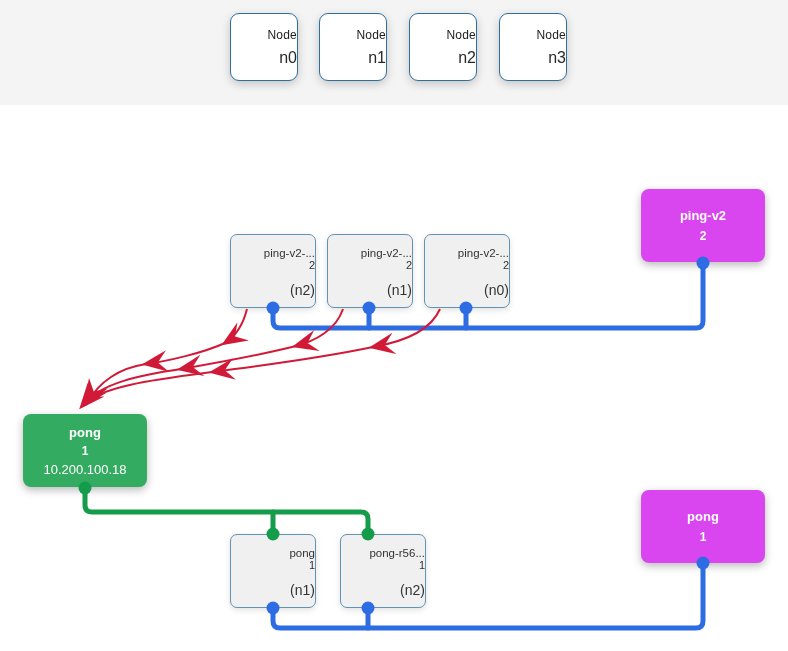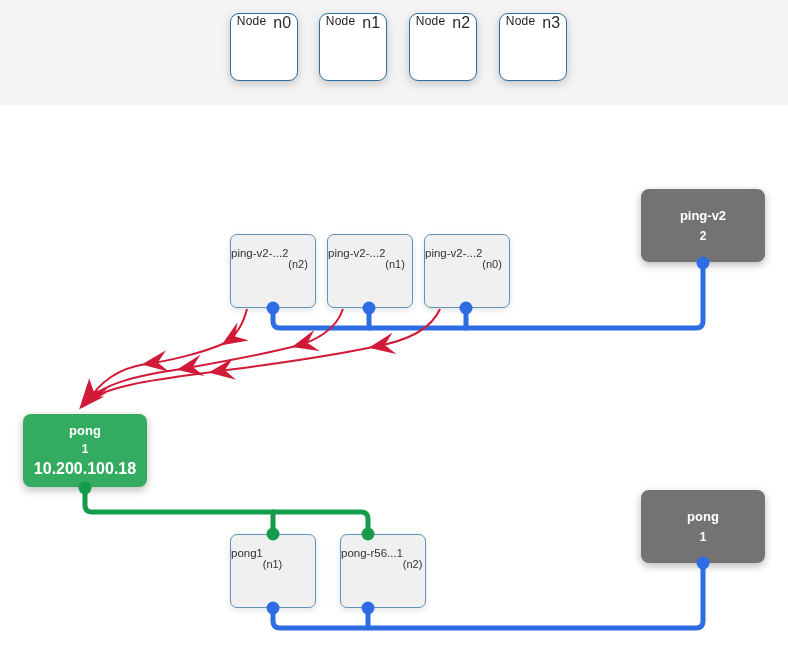--- a/index.html
+++ b/index.html
@@ -12,7 +12,7 @@
     position:absolute; top:13px; width:68px; height:68px; background:#ffffff;
     border:1.5px solid #2e6f9e; border-radius:9px;
     box-shadow:0 3px 10px rgba(0,0,0,0.20);
-    display:flex; flex-direction:row; align-items:flex-start; justify-content:center; gap:7px;
+    display:flex; flex-direction:column; align-items:flex-end; justify-content:center; gap:7px;
     cursor:pointer;
   }
   .node-card .nc-type { font-size:12px; color:#1c1c1c; letter-spacing:.2px; }

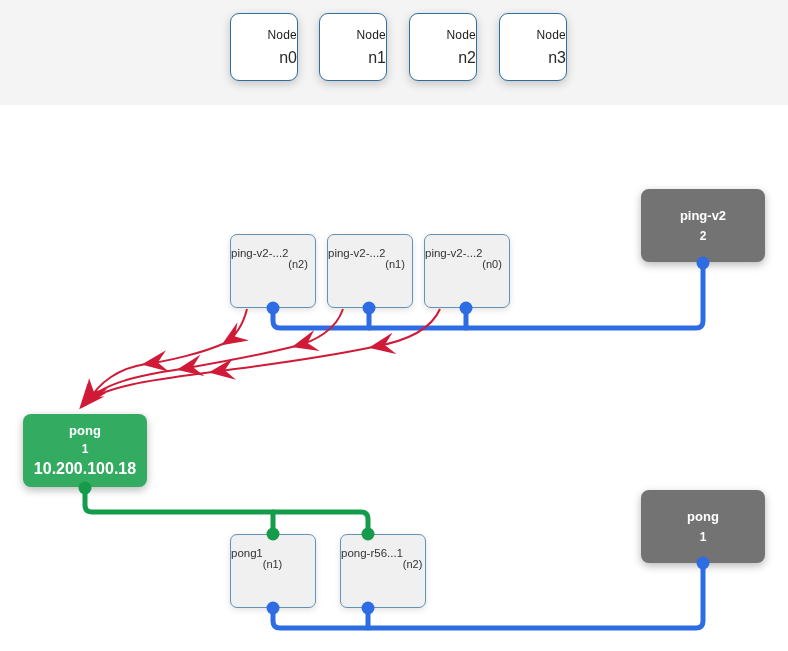--- a/index.html
+++ b/index.html
@@ -24,7 +24,7 @@
     display:flex; flex-direction:column; align-items:center; justify-content:center; gap:6px;
     box-shadow:0 3px 9px rgba(0,0,0,0.28); cursor:pointer; z-index:2;
   }
-  .kbox.blue  { background:#737373; }
+  .kbox.blue  { background:#d946ef; }
   .kbox.green { background:#33ab60; gap:4px; }
   .kbox .kb-title { font-size:13px; font-weight:bold; }
   .kbox .kb-count { font-size:12px; font-weight:bold; }

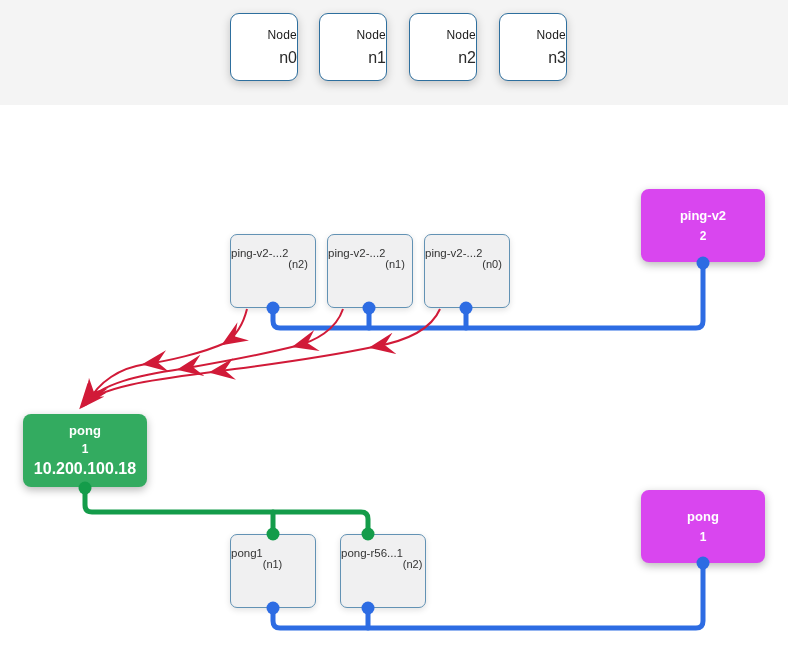--- a/index.html
+++ b/index.html
@@ -35,7 +35,7 @@
     position:absolute; width:86px; height:74px; background:#f0f0f1;
     border:1px solid #6292b4; border-radius:7px;
     box-shadow:0 2px 6px rgba(0,0,0,0.12);
-    display:flex; align-items:flex-start; padding-top:12px;
+    display:flex; flex-direction:column; align-items:flex-end; padding-top:12px;
     cursor:pointer; z-index:2;
   }
   .pod .pd-name  { font-size:11.5px; color:#333; line-height:12px; }

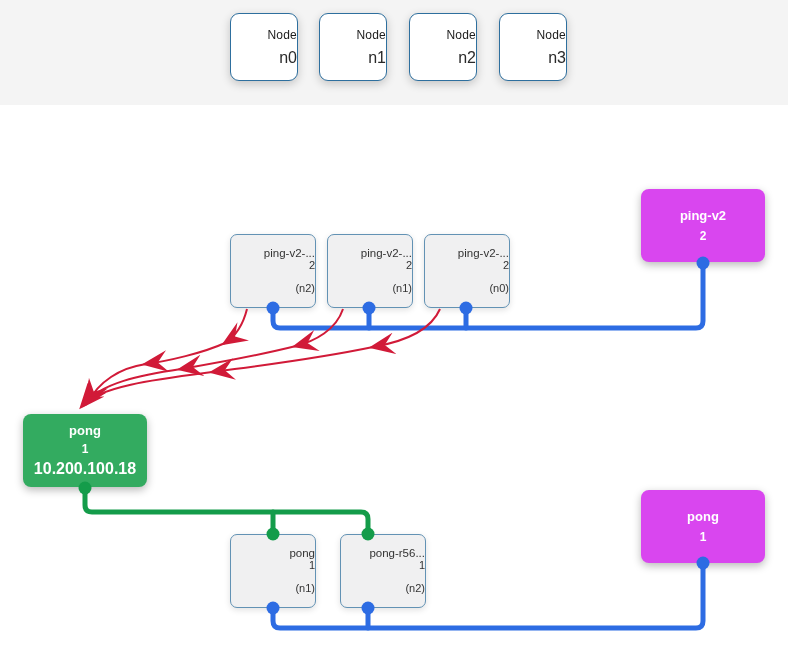--- a/index.html
+++ b/index.html
@@ -40,7 +40,7 @@
   }
   .pod .pd-name  { font-size:11.5px; color:#333; line-height:12px; }
   .pod .pd-count { font-size:11px; color:#333; line-height:12px; }
-  .pod .pd-node  { font-size:11px; color:#333; margin-top:11px; }
+  .pod .pd-node  { font-size:14px; color:#333; margin-top:11px; }
 
   svg.wires { position:absolute; left:0; top:0; z-index:5; pointer-events:none; }
 </style>

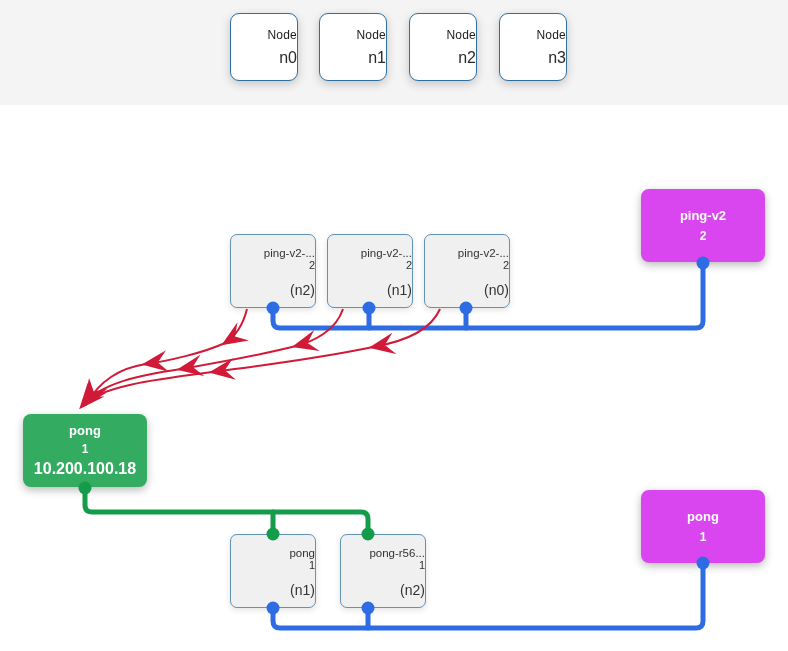--- a/index.html
+++ b/index.html
@@ -28,7 +28,7 @@
   .kbox.green { background:#33ab60; gap:4px; }
   .kbox .kb-title { font-size:13px; font-weight:bold; }
   .kbox .kb-count { font-size:12px; font-weight:bold; }
-  .kbox .kb-ip    { font-size:16px; font-weight:bold; }
+  .kbox .kb-ip    { font-size:13px; font-weight:normal; }
 
   
   .pod {

